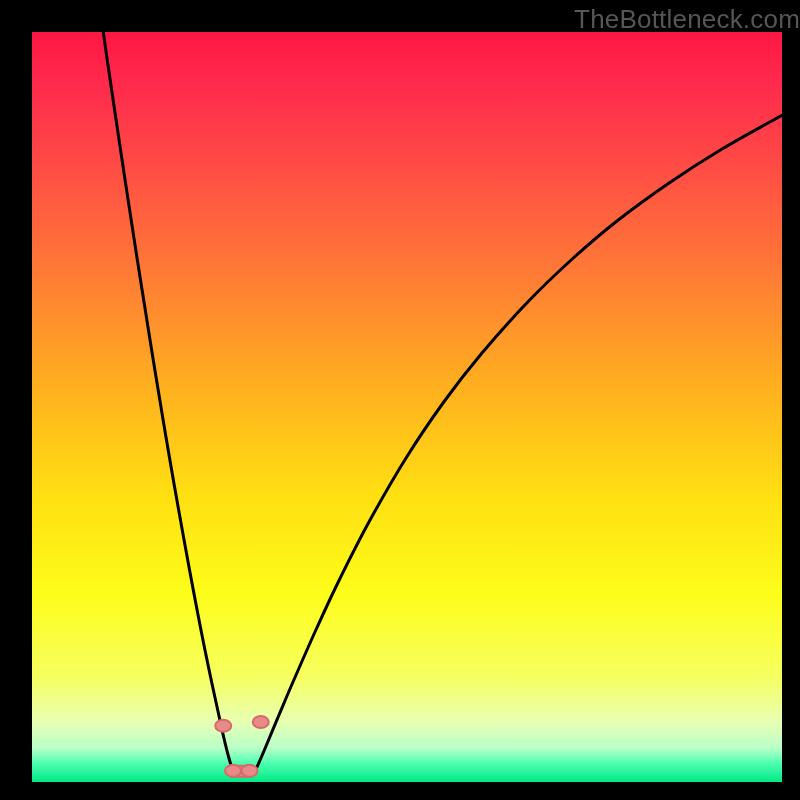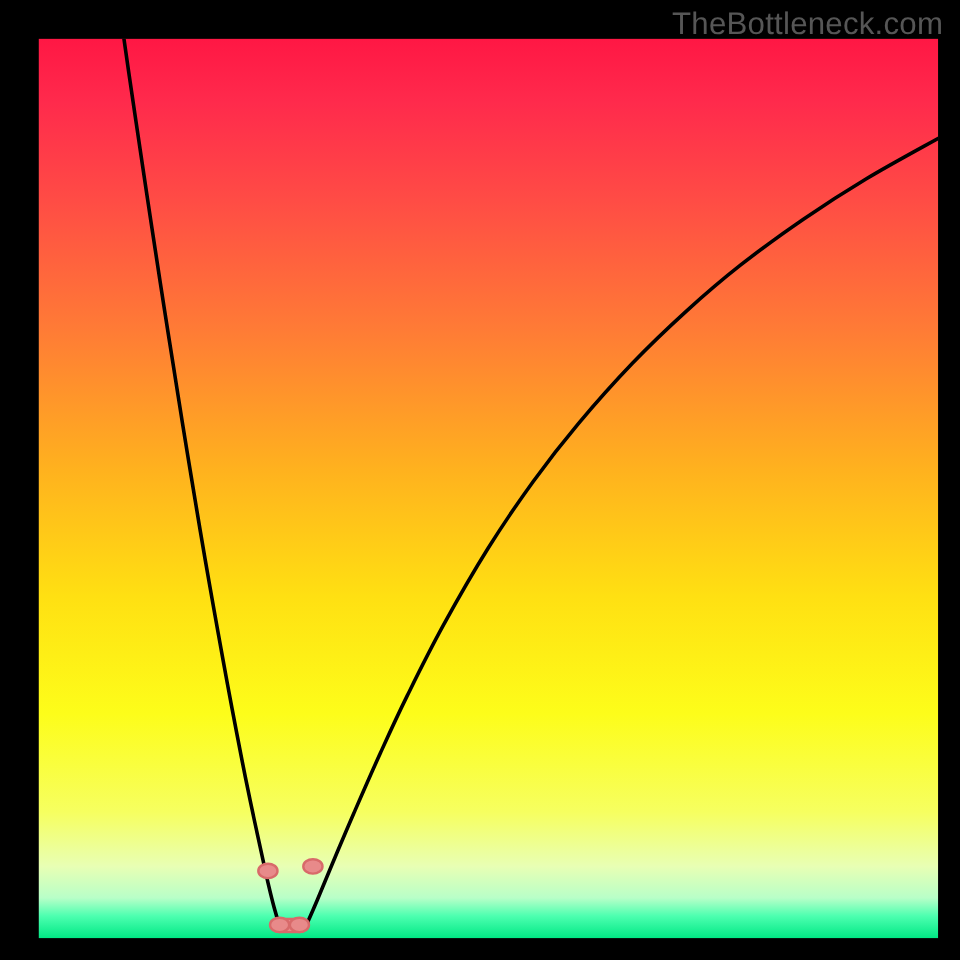--- a/index.html
+++ b/index.html
@@ -29,7 +29,7 @@
   .watermark {
     position: absolute;
     top: 4px;
-    right: 14px;
+    right: 0;
     font-family: Arial, Helvetica, sans-serif;
     font-size: 26px;
     color: #565656;

